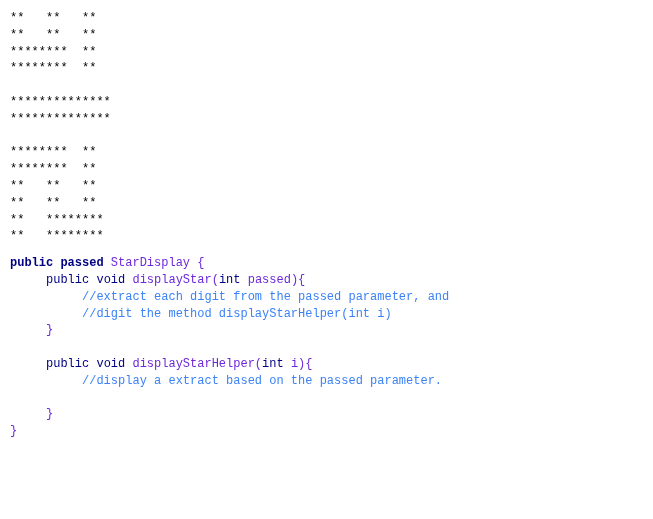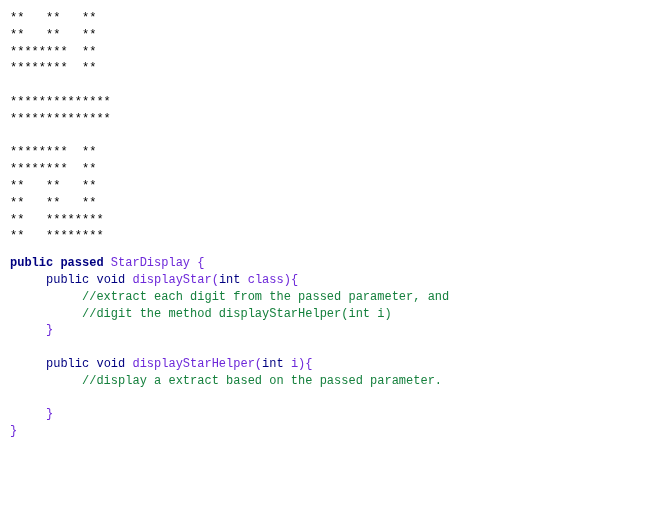--- a/index.html
+++ b/index.html
@@ -57,7 +57,7 @@
 **   ********</div>
 
 <div class="code-block"><span class="kw-bold">public</span><span class="plain"> </span><span class="kw-bold">passed</span><span class="plain"> StarDisplay {</span>
-     <span class="kw">public</span><span class="plain"> </span><span class="kw">void</span><span class="plain"> displayStar(</span><span class="kw">int</span><span class="plain"> class){</span>
+     <span class="kw">public</span><span class="plain"> </span><span class="kw">void</span><span class="plain"> displayStar(</span><span class="kw">int</span><span class="plain"> passed){</span>
           <span class="comment">//extract each digit from the passed parameter, and</span>
           <span class="comment">//digit the method displayStarHelper(int i)</span>
      <span class="plain">}</span>

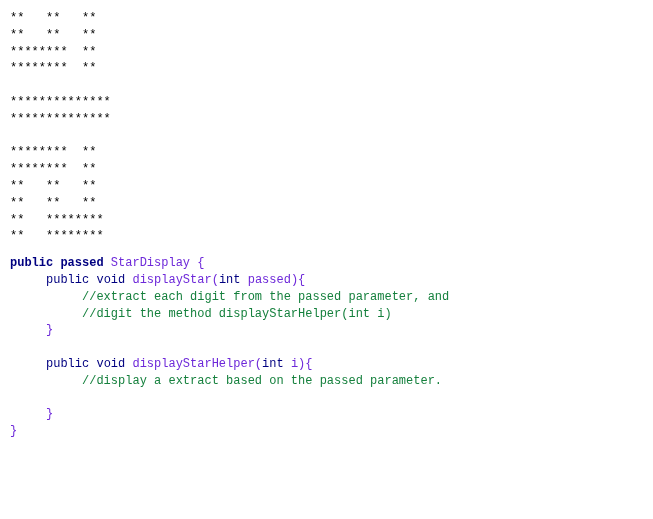--- a/index.html
+++ b/index.html
@@ -34,7 +34,7 @@
     color: #6d28d9;
   }
   .comment {
-    color: #15803d;
+    color: #3b82f6;
     margin-top: 37px;
   }
 </style>

